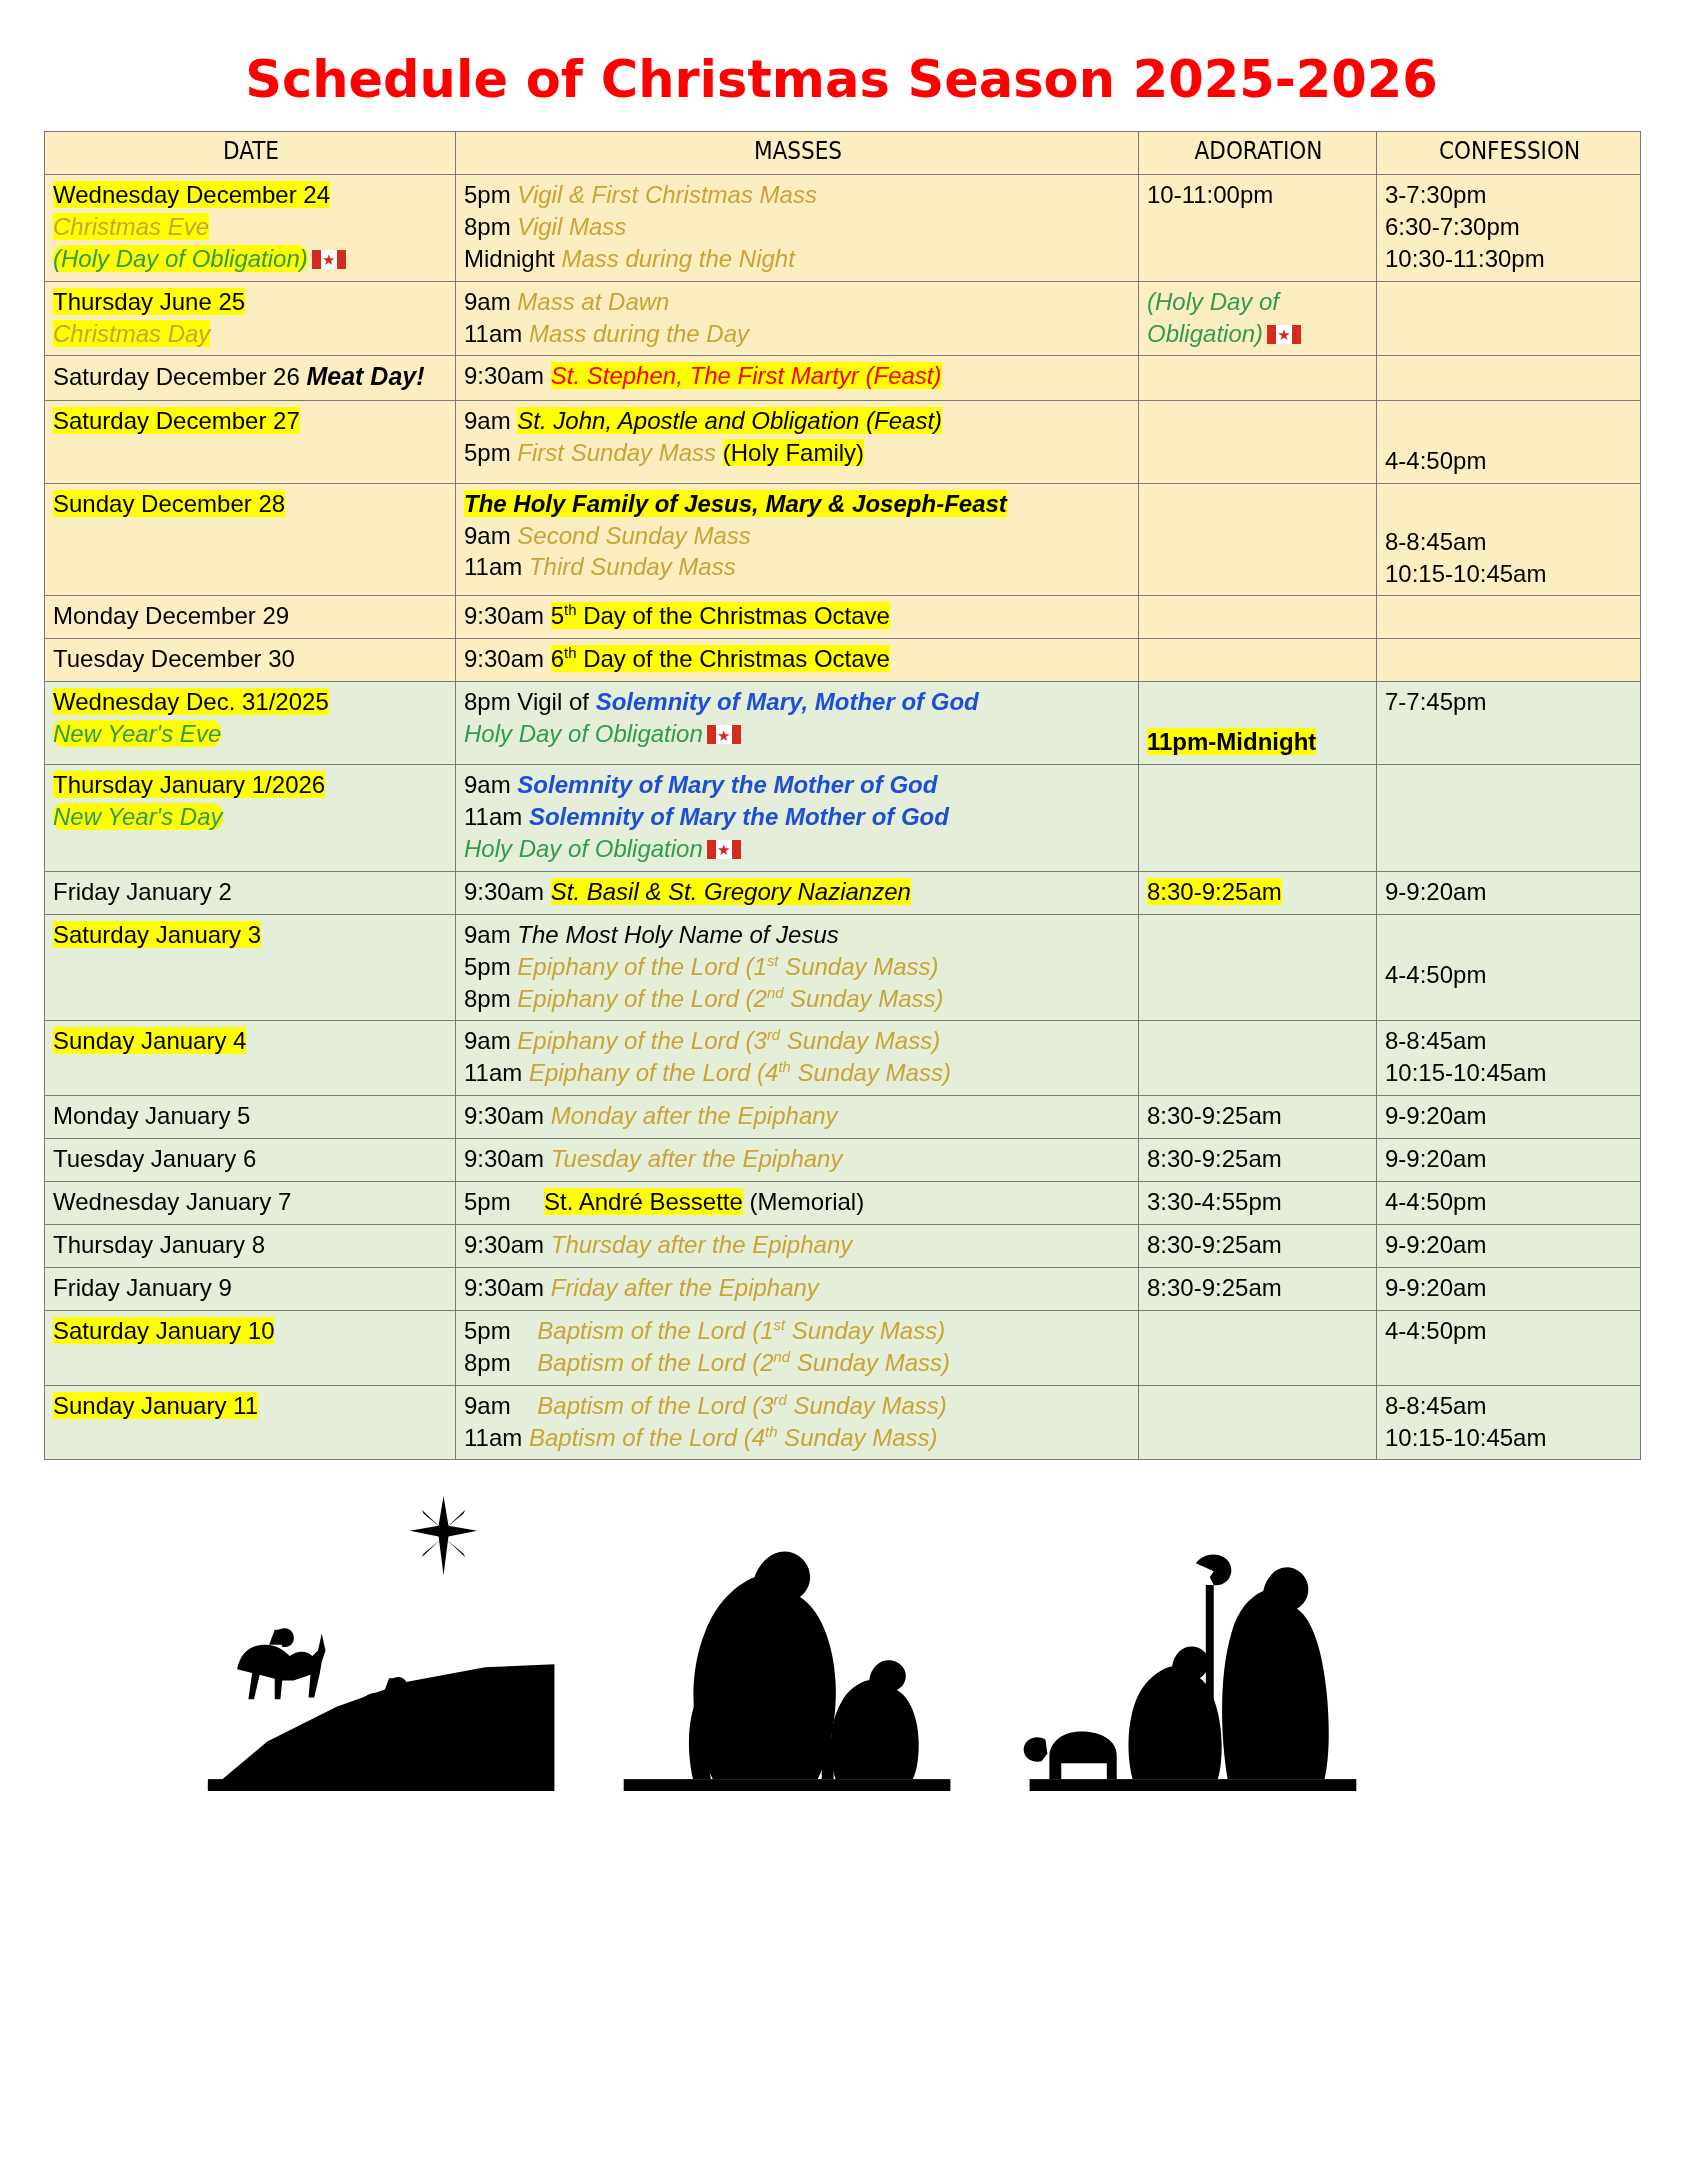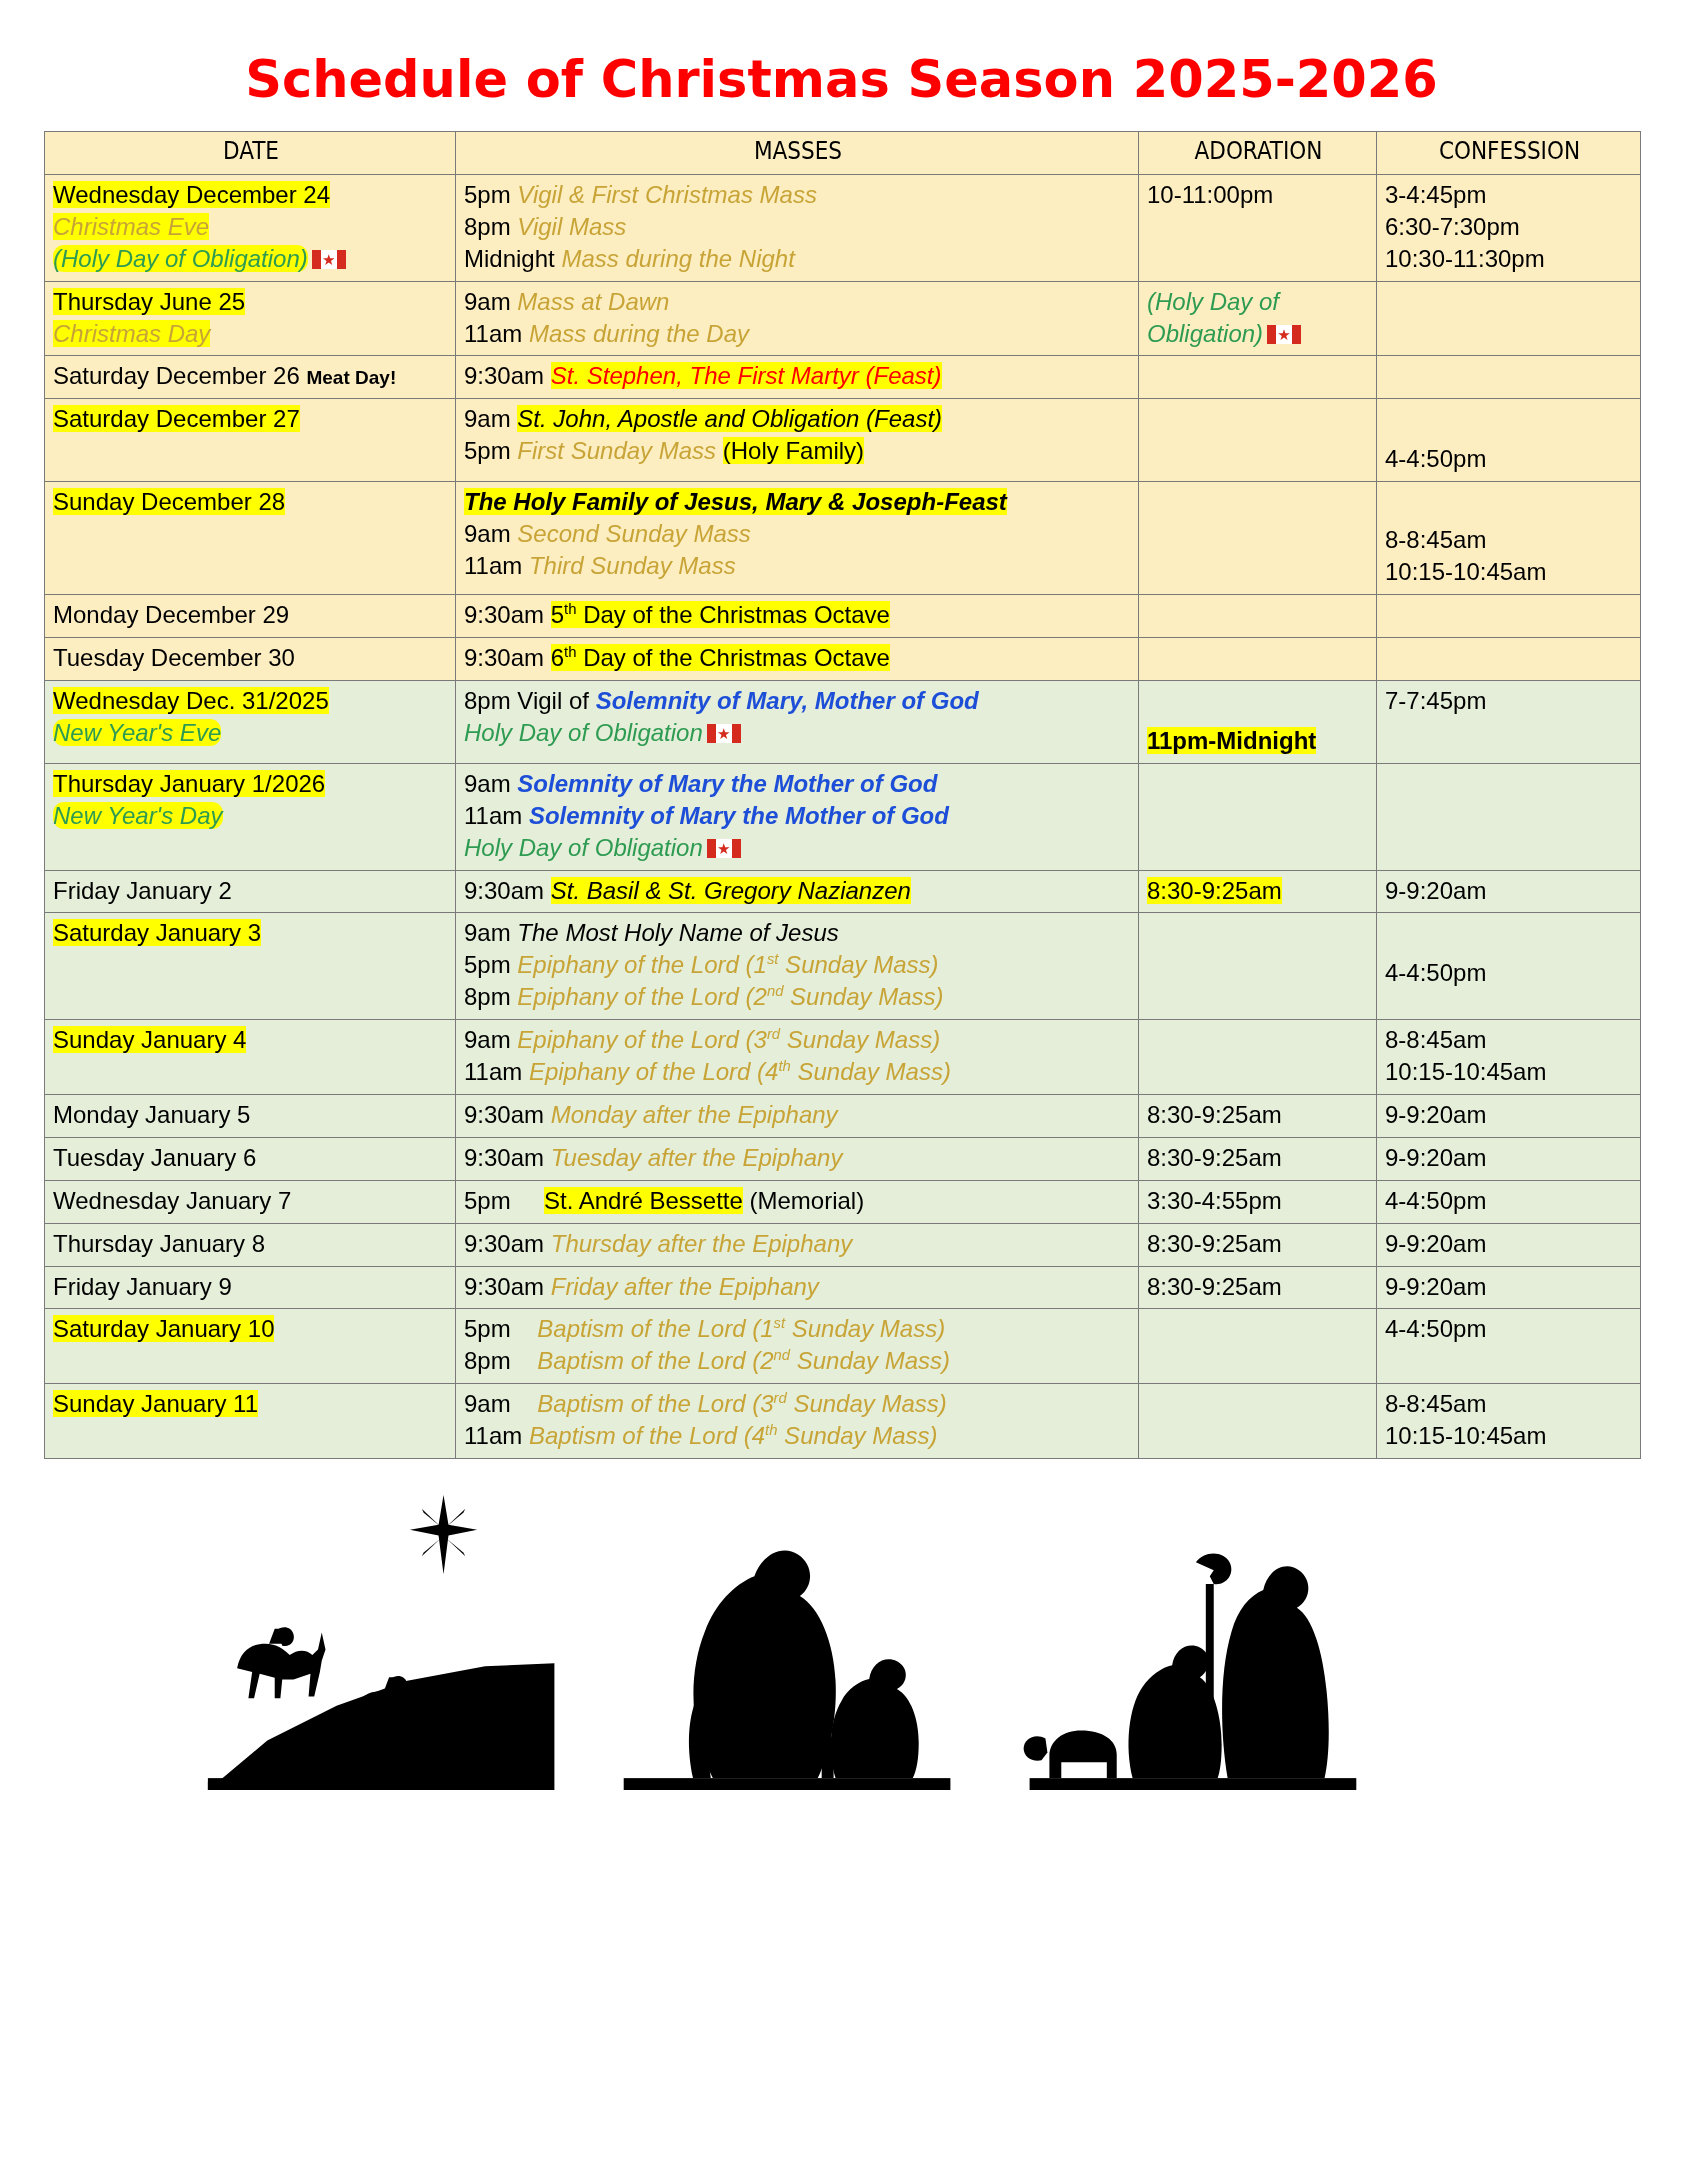--- a/index.html
+++ b/index.html
@@ -151,7 +151,7 @@
           <div class="line">10-11:00pm</div>
         </td>
         <td>
-          <div class="line">3-4:45pm</div>
+          <div class="line">3-7:30pm</div>
           <div class="line">6:30-7:30pm</div>
           <div class="line">10:30-11:30pm</div>
         </td>

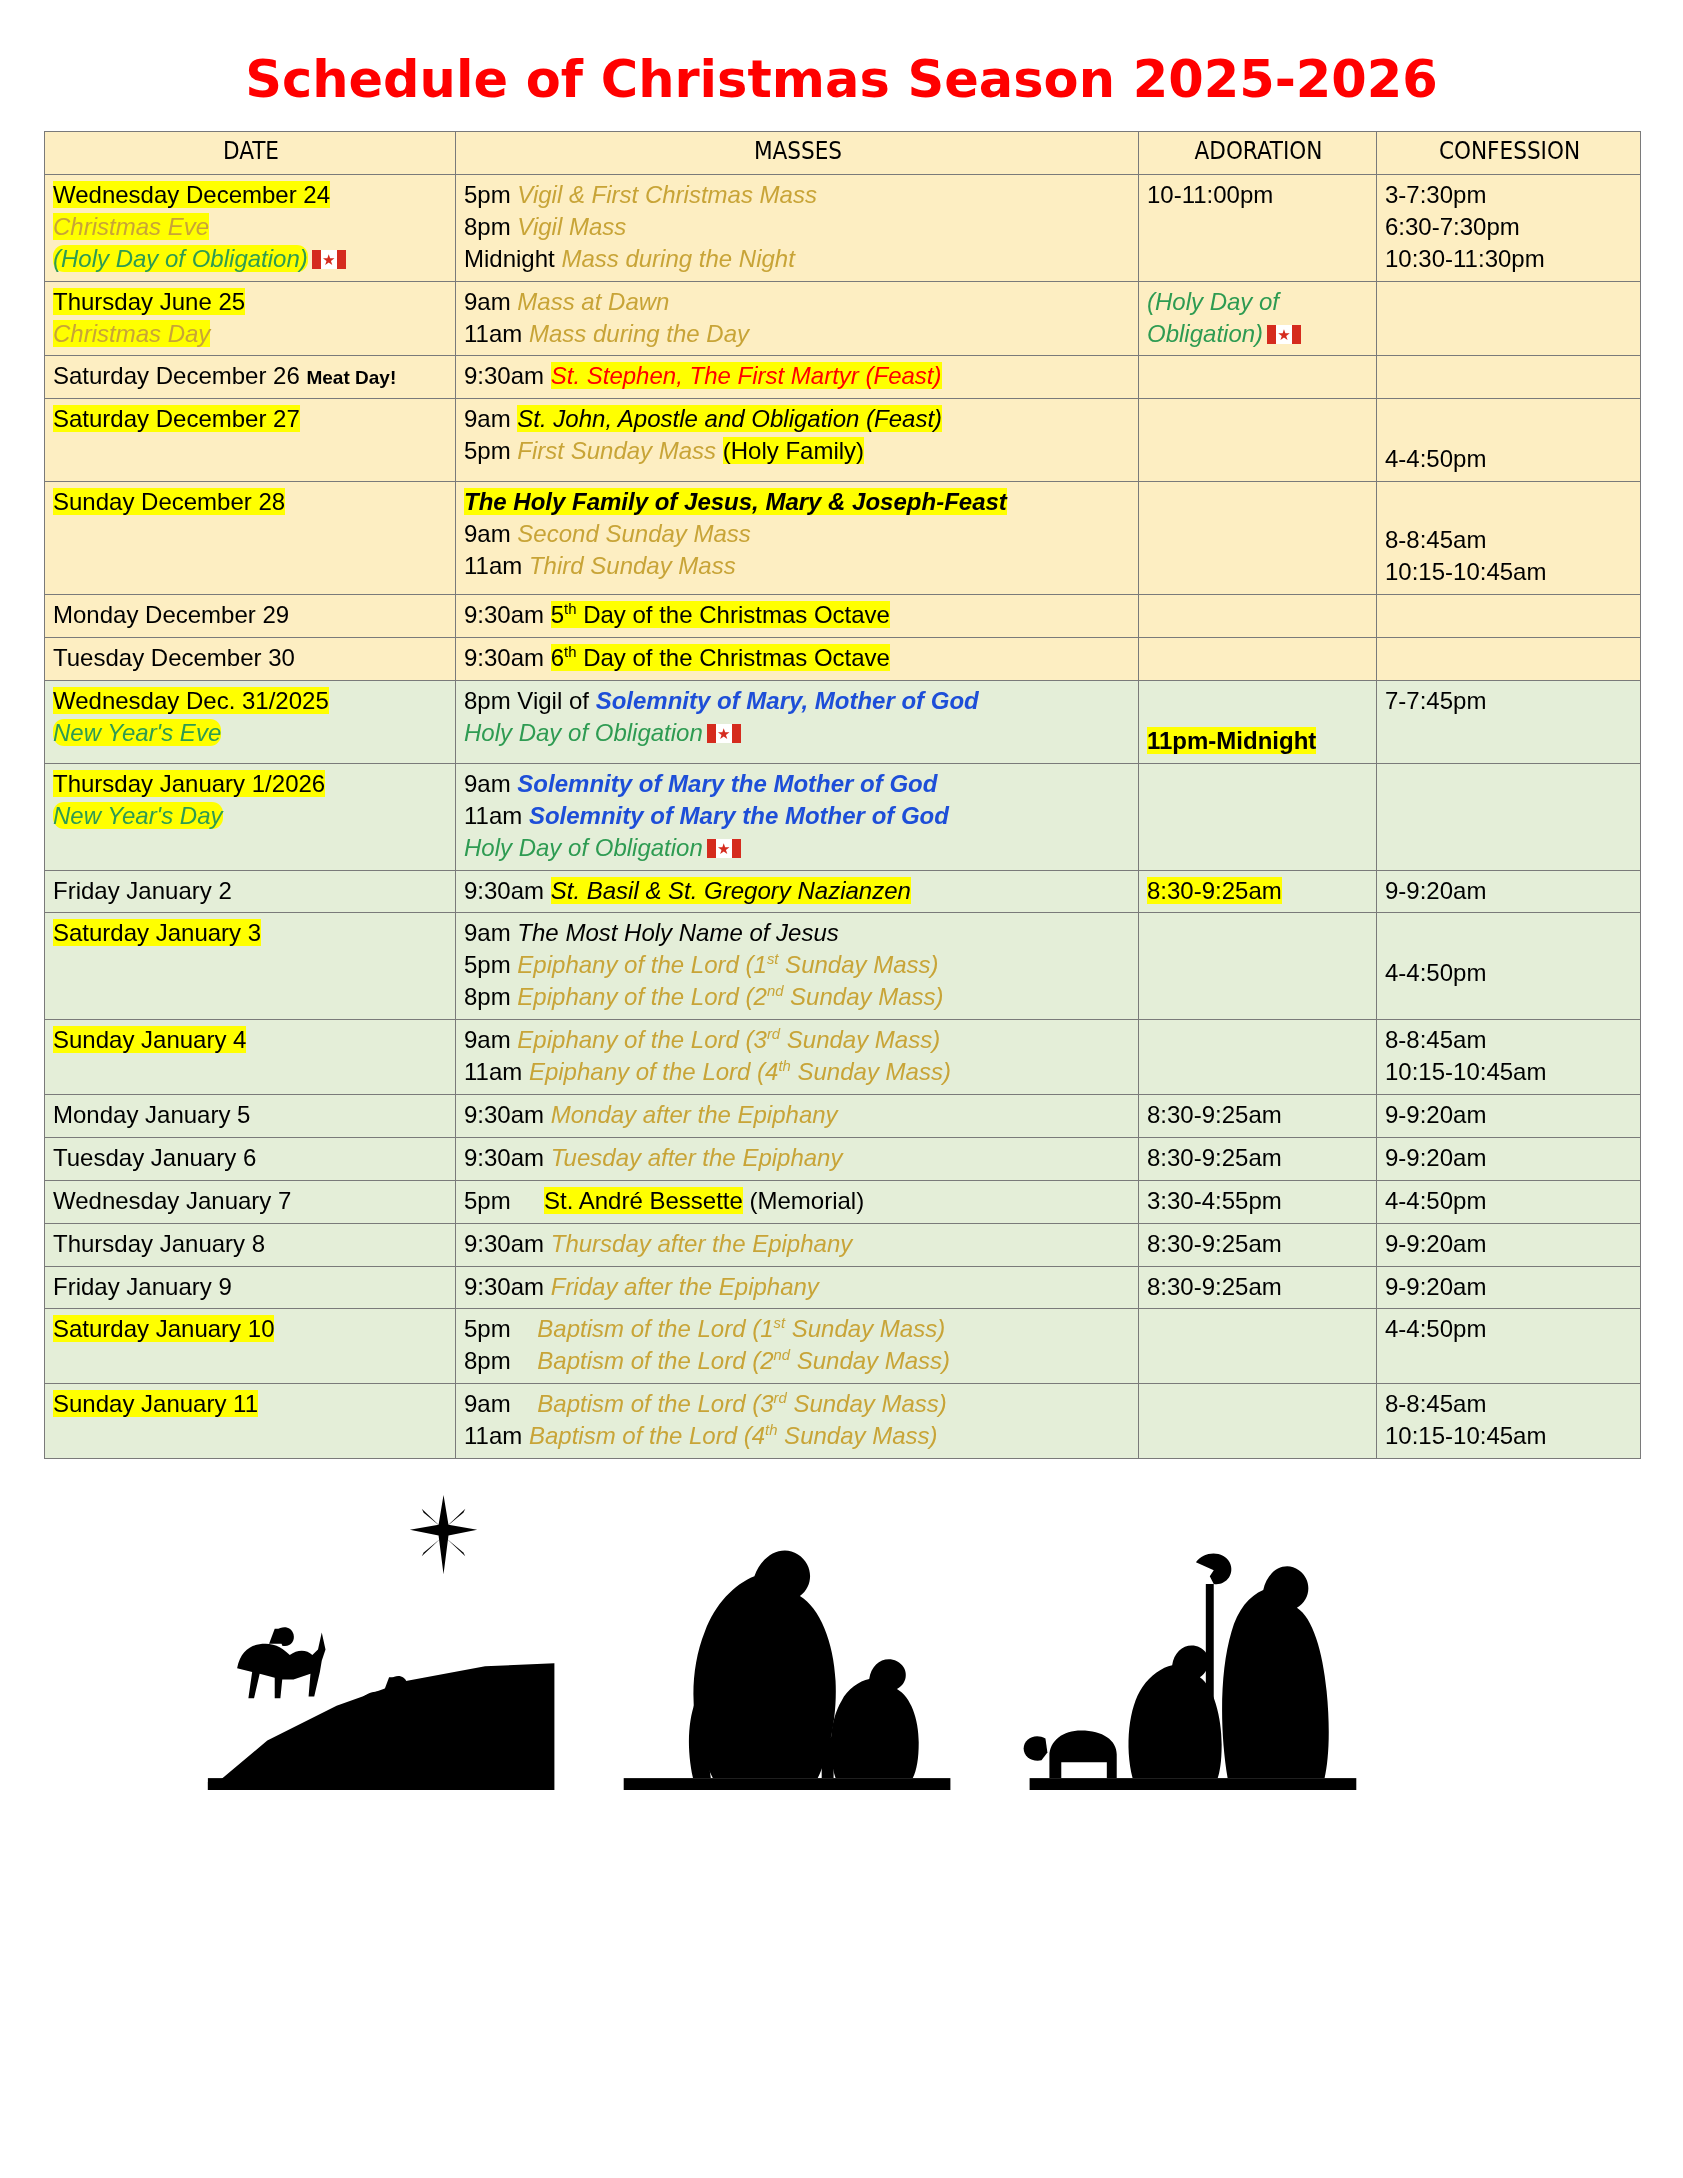--- a/index.html
+++ b/index.html
@@ -74,7 +74,7 @@
   .red { color: #ff0000; margin-top: 24px; }
   .blue { color: #1d4ed8; font-weight: bold; }
   .bold { font-weight: bold; }
-  .small { font-size: 19px; }
+  .small { font-size: 25px; font-style: italic; }
   .cond { font-family: "DejaVu Sans Condensed", "Liberation Sans", sans-serif; }
   sup { font-size: 0.62em; vertical-align: super; }
 

